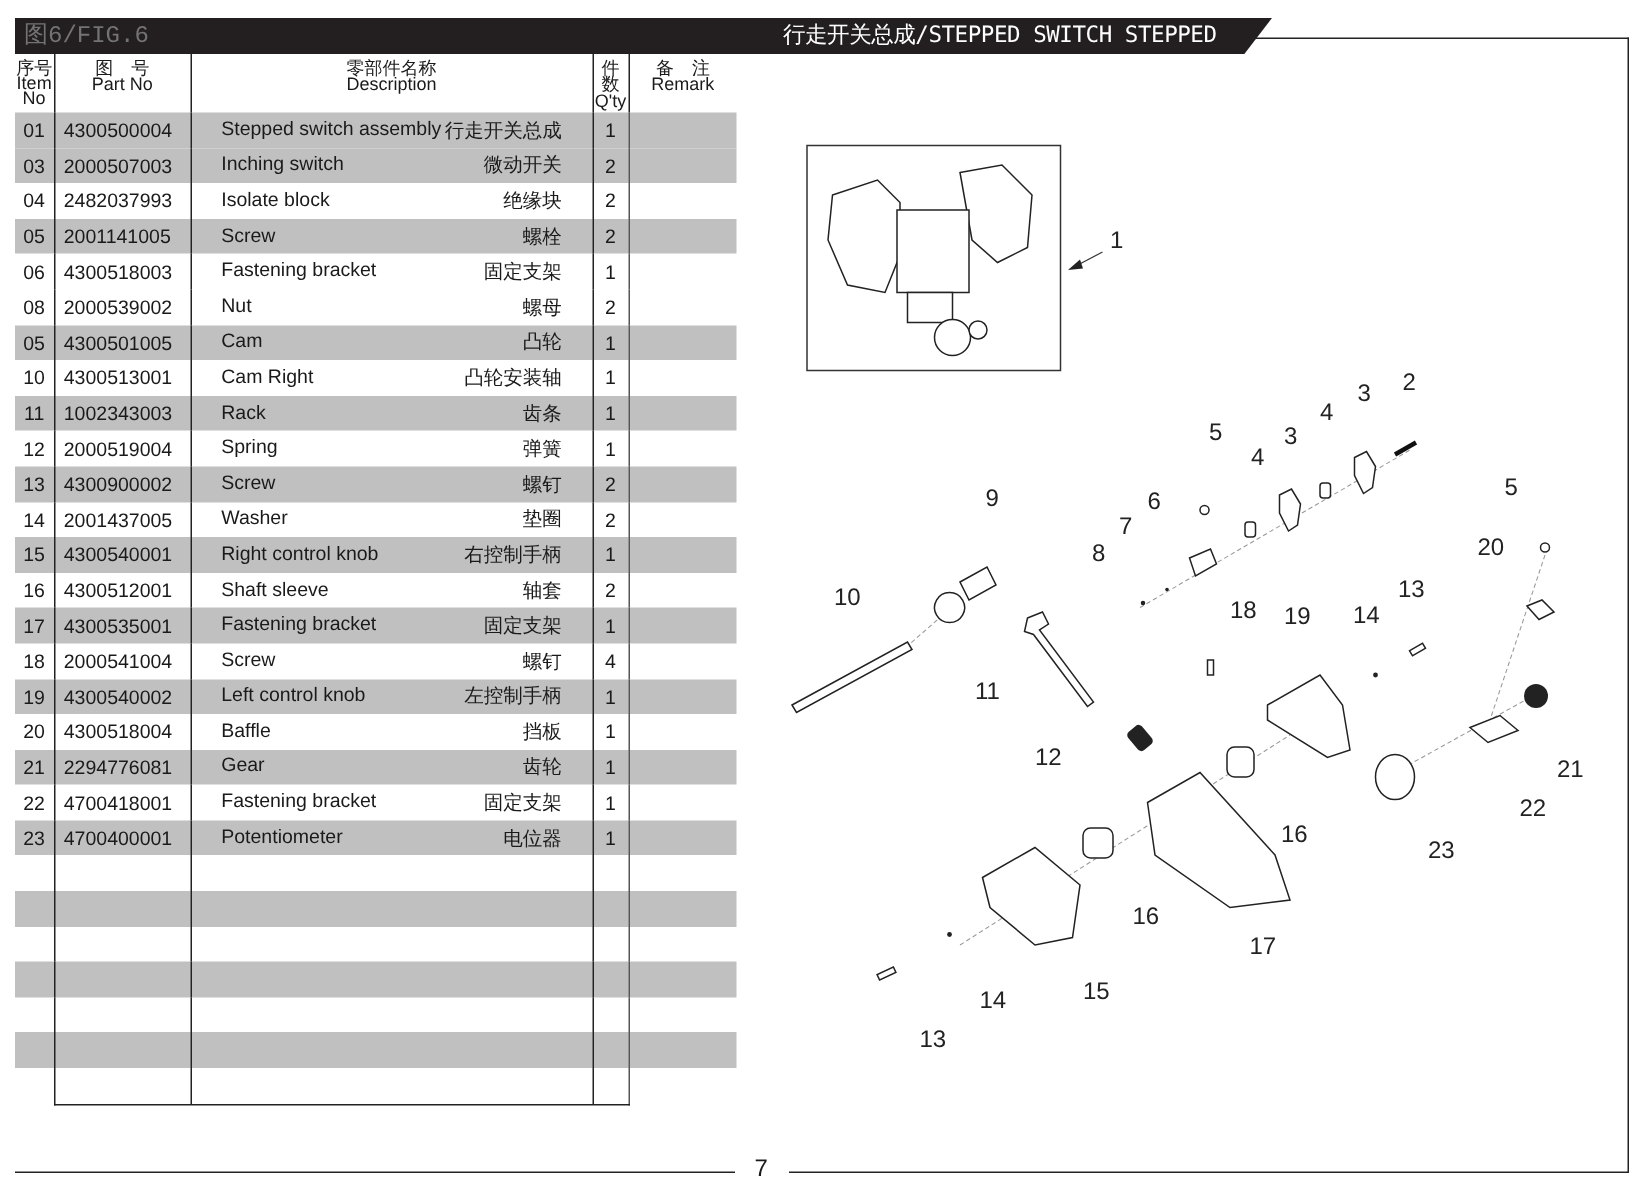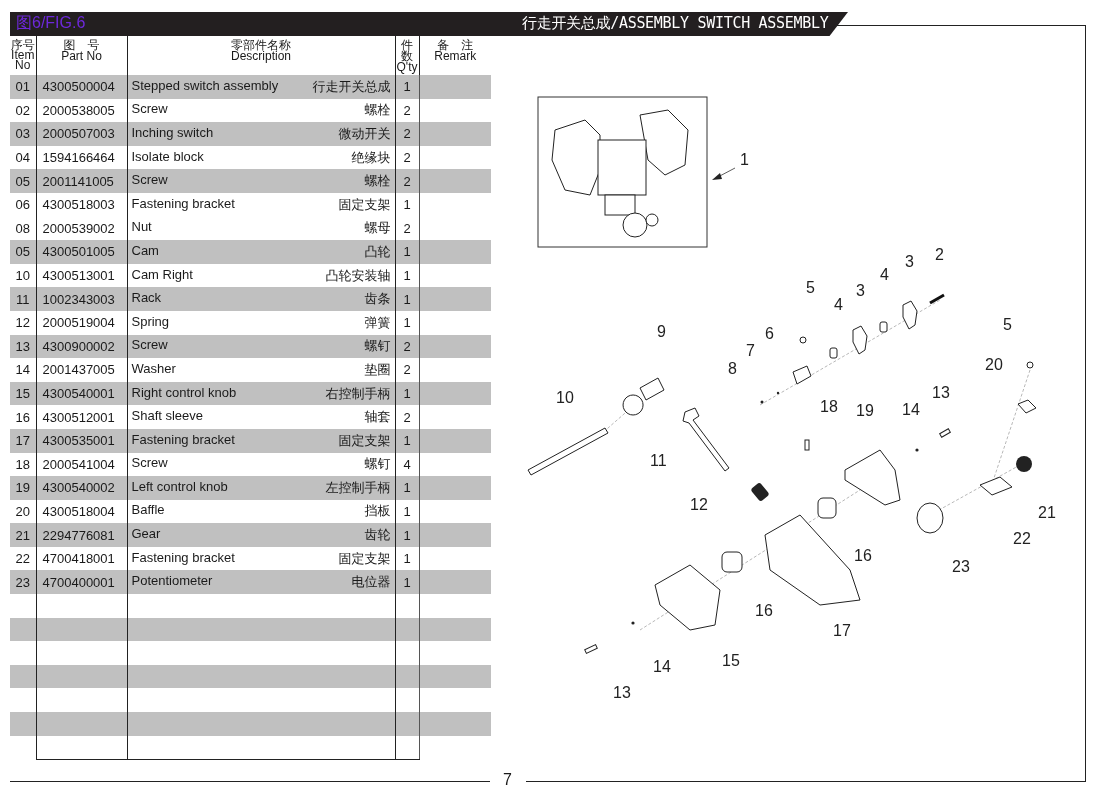--- a/index.html
+++ b/index.html
@@ -7,8 +7,8 @@
          font-family: "Liberation Sans", "DejaVu Sans", sans-serif; color: #1a1a1a; }
   .header-bar { position: absolute; left: 10px; top: 12px; width: 838px; height: 24px;
                 background: #231f20; clip-path: polygon(0 0, 100% 0, 97.8% 100%, 0 100%); }
-  .fig-label { position: absolute; left: 16px; top: 13px; color: #6d28d9; font-size: 16px;
-               font-family: Liberation Sans, sans-serif; letter-spacing: 0px; }
+  .fig-label { position: absolute; left: 16px; top: 13px; color: #737373; font-size: 16px;
+               font-family: Liberation Mono, monospace; letter-spacing: 0px; }
   .assembly-title { position: absolute; left: 522px; top: 14px; color: #fff; font-size: 15px;
                     font-family: "DejaVu Sans Mono", "Liberation Mono", monospace; letter-spacing: -0.3px; }
   .frame-top { position: absolute; left: 835px; top: 25px; width: 251px; height: 1px; background: #222; }

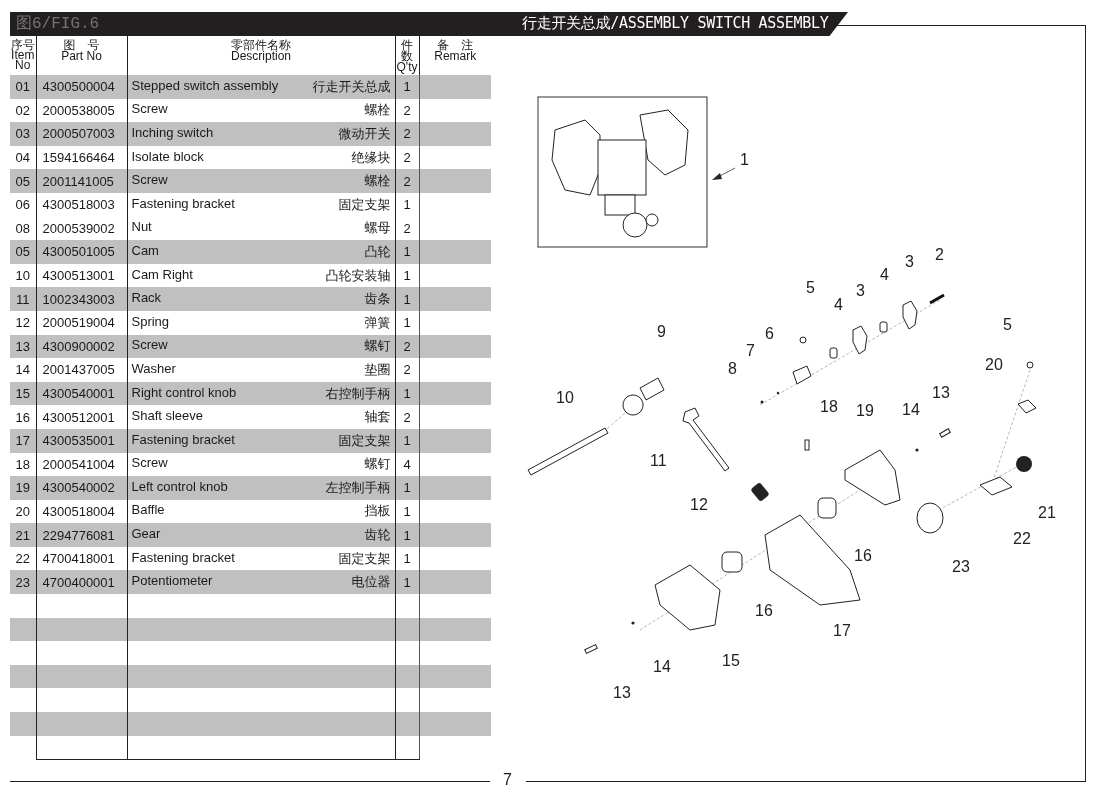--- a/index.html
+++ b/index.html
@@ -50,7 +50,7 @@
 
 <div class="header-bar"></div>
 <div class="fig-label">图6/FIG.6</div>
-<div class="assembly-title">行走开关总成/ASSEMBLY SWITCH ASSEMBLY</div>
+<div class="assembly-title">行走开关总成/STEPPED SWITCH STEPPED</div>
 <div class="frame-top"></div>
 <div class="frame-right"></div>
 <div class="frame-bottom-right"></div>

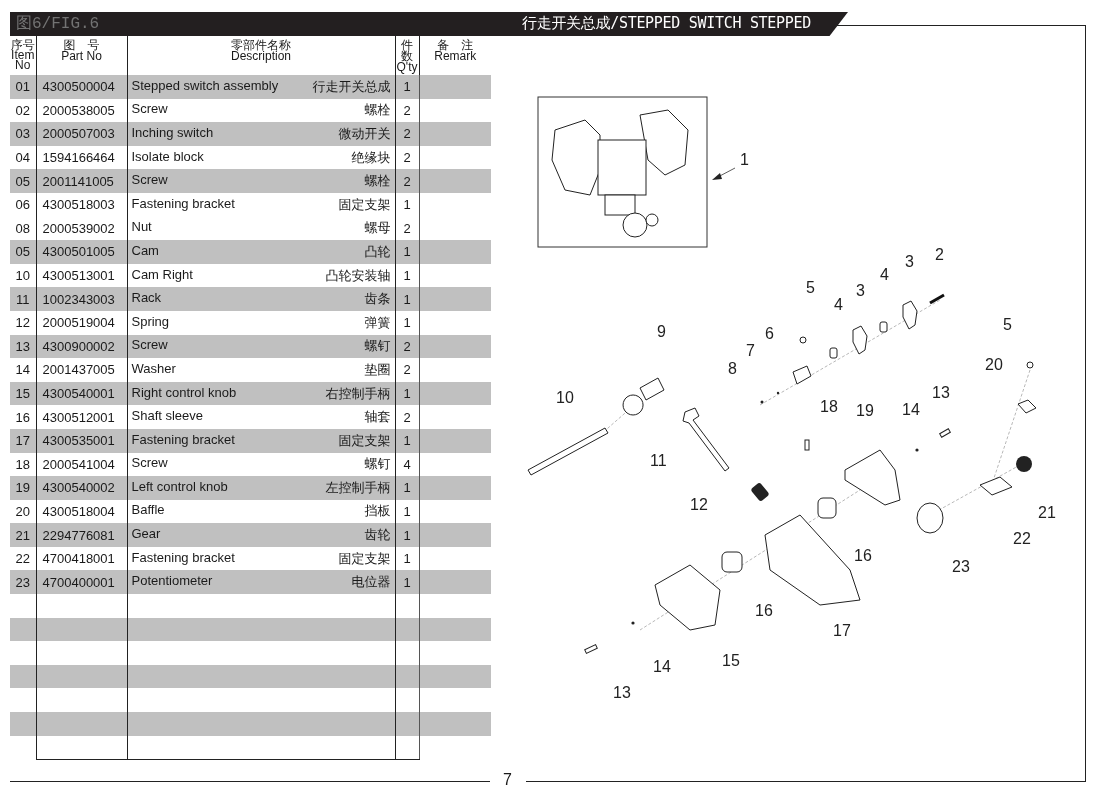--- a/index.html
+++ b/index.html
@@ -33,7 +33,7 @@
   .b-right2 { border-right: 1px solid #555; }
   td.no { text-align: center; }
   td.part { padding-left: 6px !important; }
-  td.desc { padding: 0 4px !important; }
+  td.desc { padding: 0 20px !important; }
   td.desc .en { float: left; }
   td.desc .cn { float: right; }
   td.qty { text-align: center; }

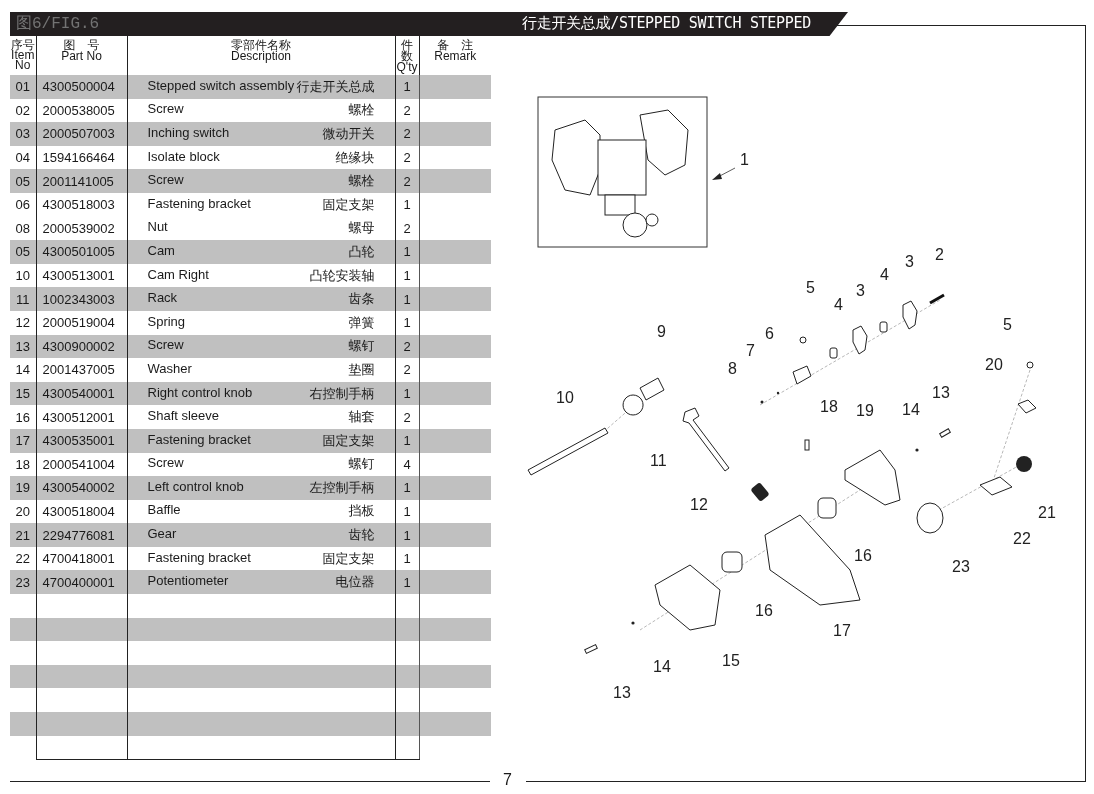--- a/index.html
+++ b/index.html
@@ -101,16 +101,6 @@
         <td class="qty b-left b-right2">1</td>
         <td class="remark"></td>
       </tr>
-      <tr>
-        <td class="no">02</td>
-        <td class="part b-left">2000538005</td>
-        <td class="desc b-left">
-          <span class="en">Screw</span>
-          <span class="cn">螺栓</span>
-        </td>
-        <td class="qty b-left b-right2">2</td>
-        <td class="remark"></td>
-      </tr>
       <tr class="shade">
         <td class="no">03</td>
         <td class="part b-left">2000507003</td>

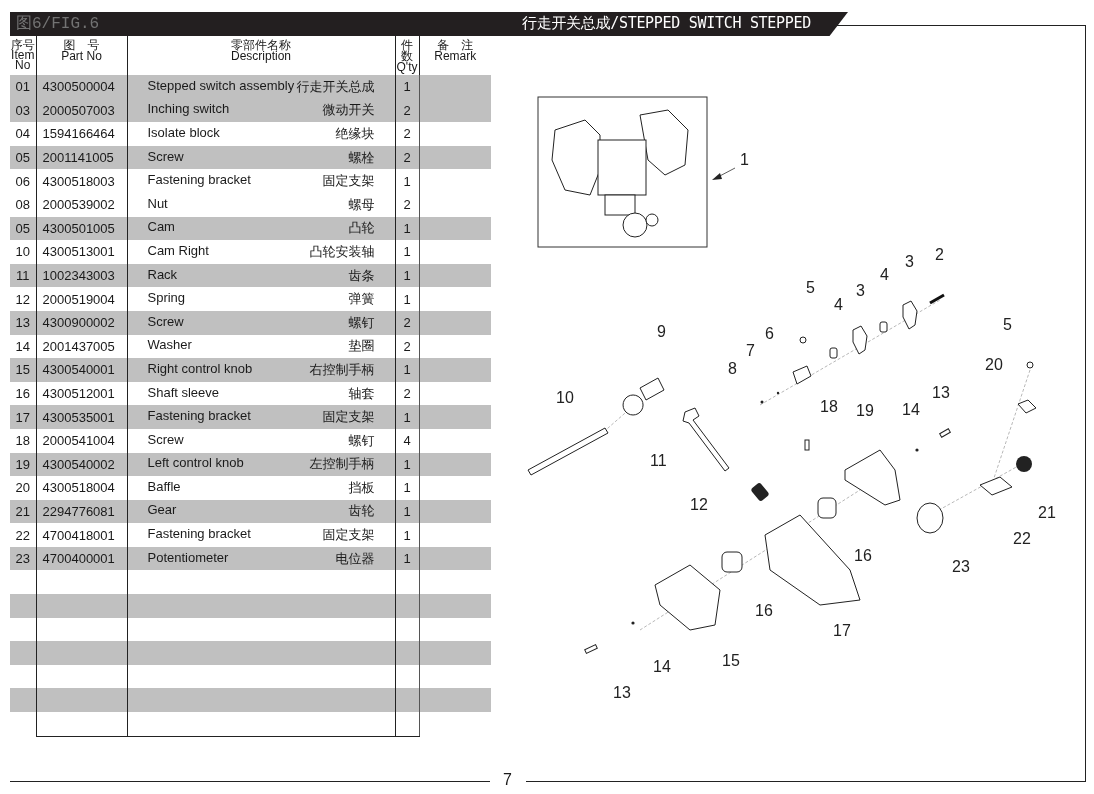--- a/index.html
+++ b/index.html
@@ -113,7 +113,7 @@
       </tr>
       <tr>
         <td class="no">04</td>
-        <td class="part b-left">1594166464</td>
+        <td class="part b-left">2482037993</td>
         <td class="desc b-left">
           <span class="en">Isolate block</span>
           <span class="cn">绝缘块</span>

